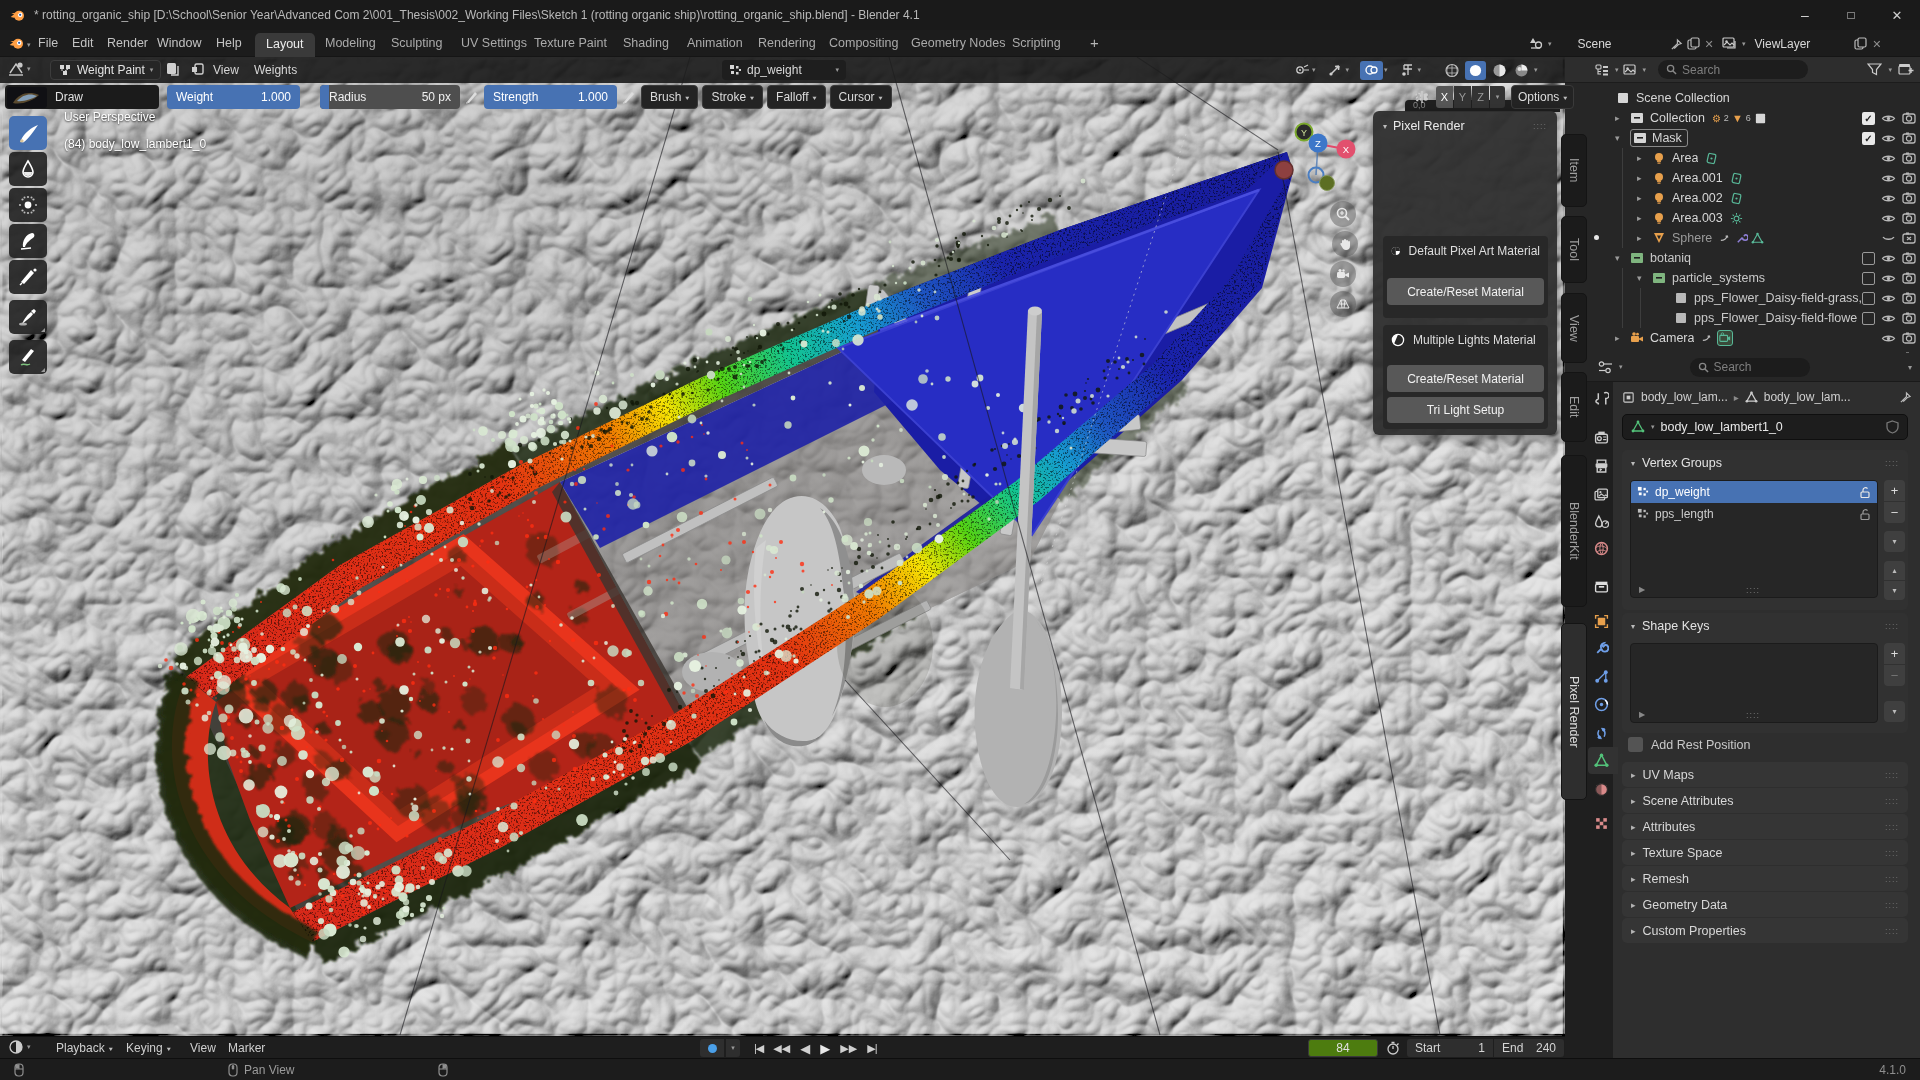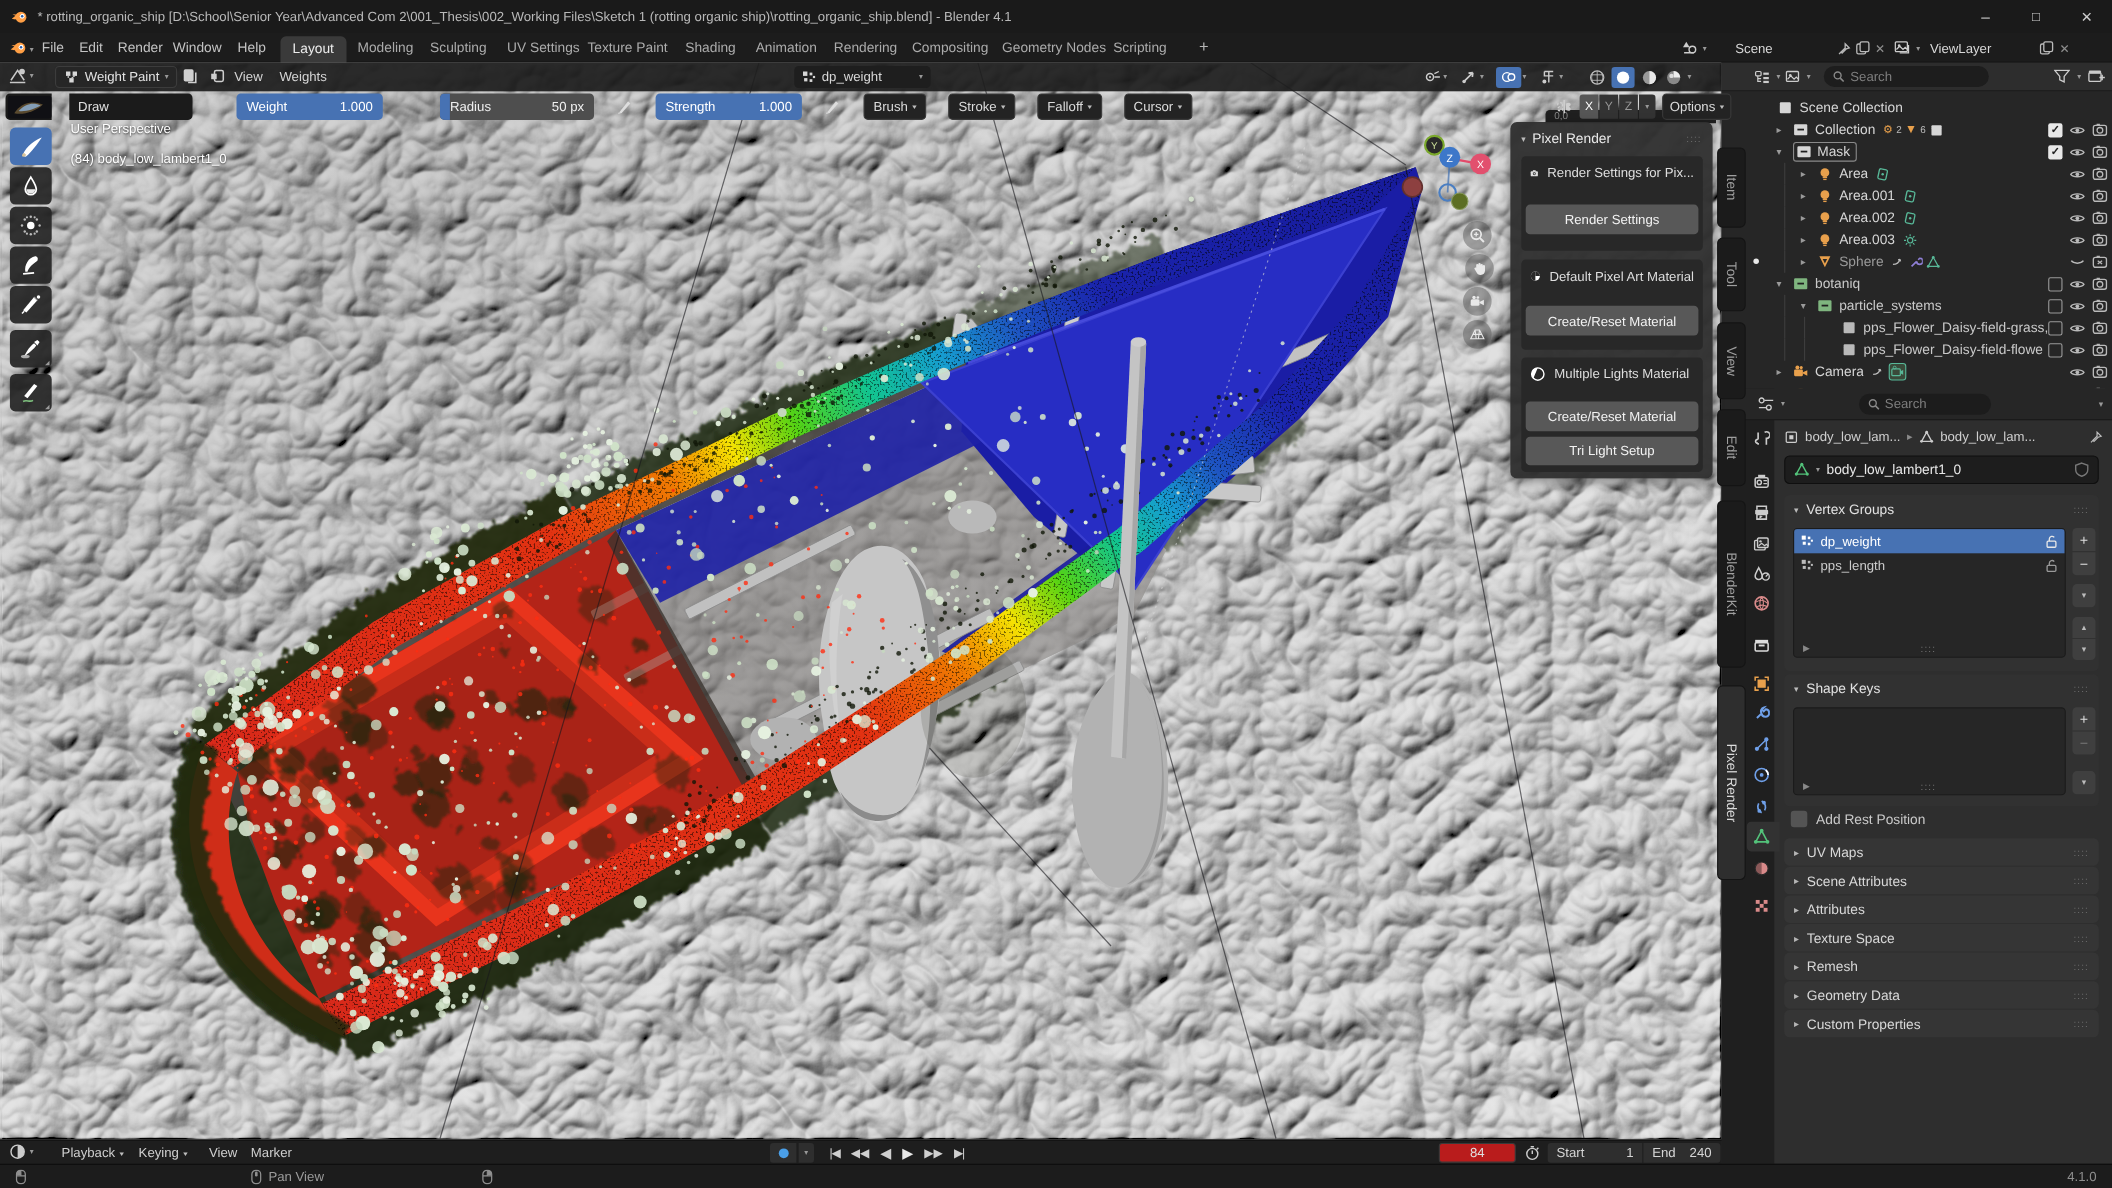--- a/index.html
+++ b/index.html
@@ -1609,7 +1609,7 @@
 <span style="color:#999;font-size:7px;margin-left:3px">▾</span>
 </div>
   </div>
-<div class="abs row" style="left:5px;top:85px;height:24px;gap:16px">
+<div class="abs row" style="left:5px;top:85px;height:24px;gap:0px">
     <div class="row" style="height:24px;background:#1b1b1b;border-radius:4px 0 0 4px;padding:0 0 0 2px">
 <svg width="40" height="21" viewBox="0 0 40 21">
         <rect width="40" height="21" rx="3" fill="#101014"></rect>

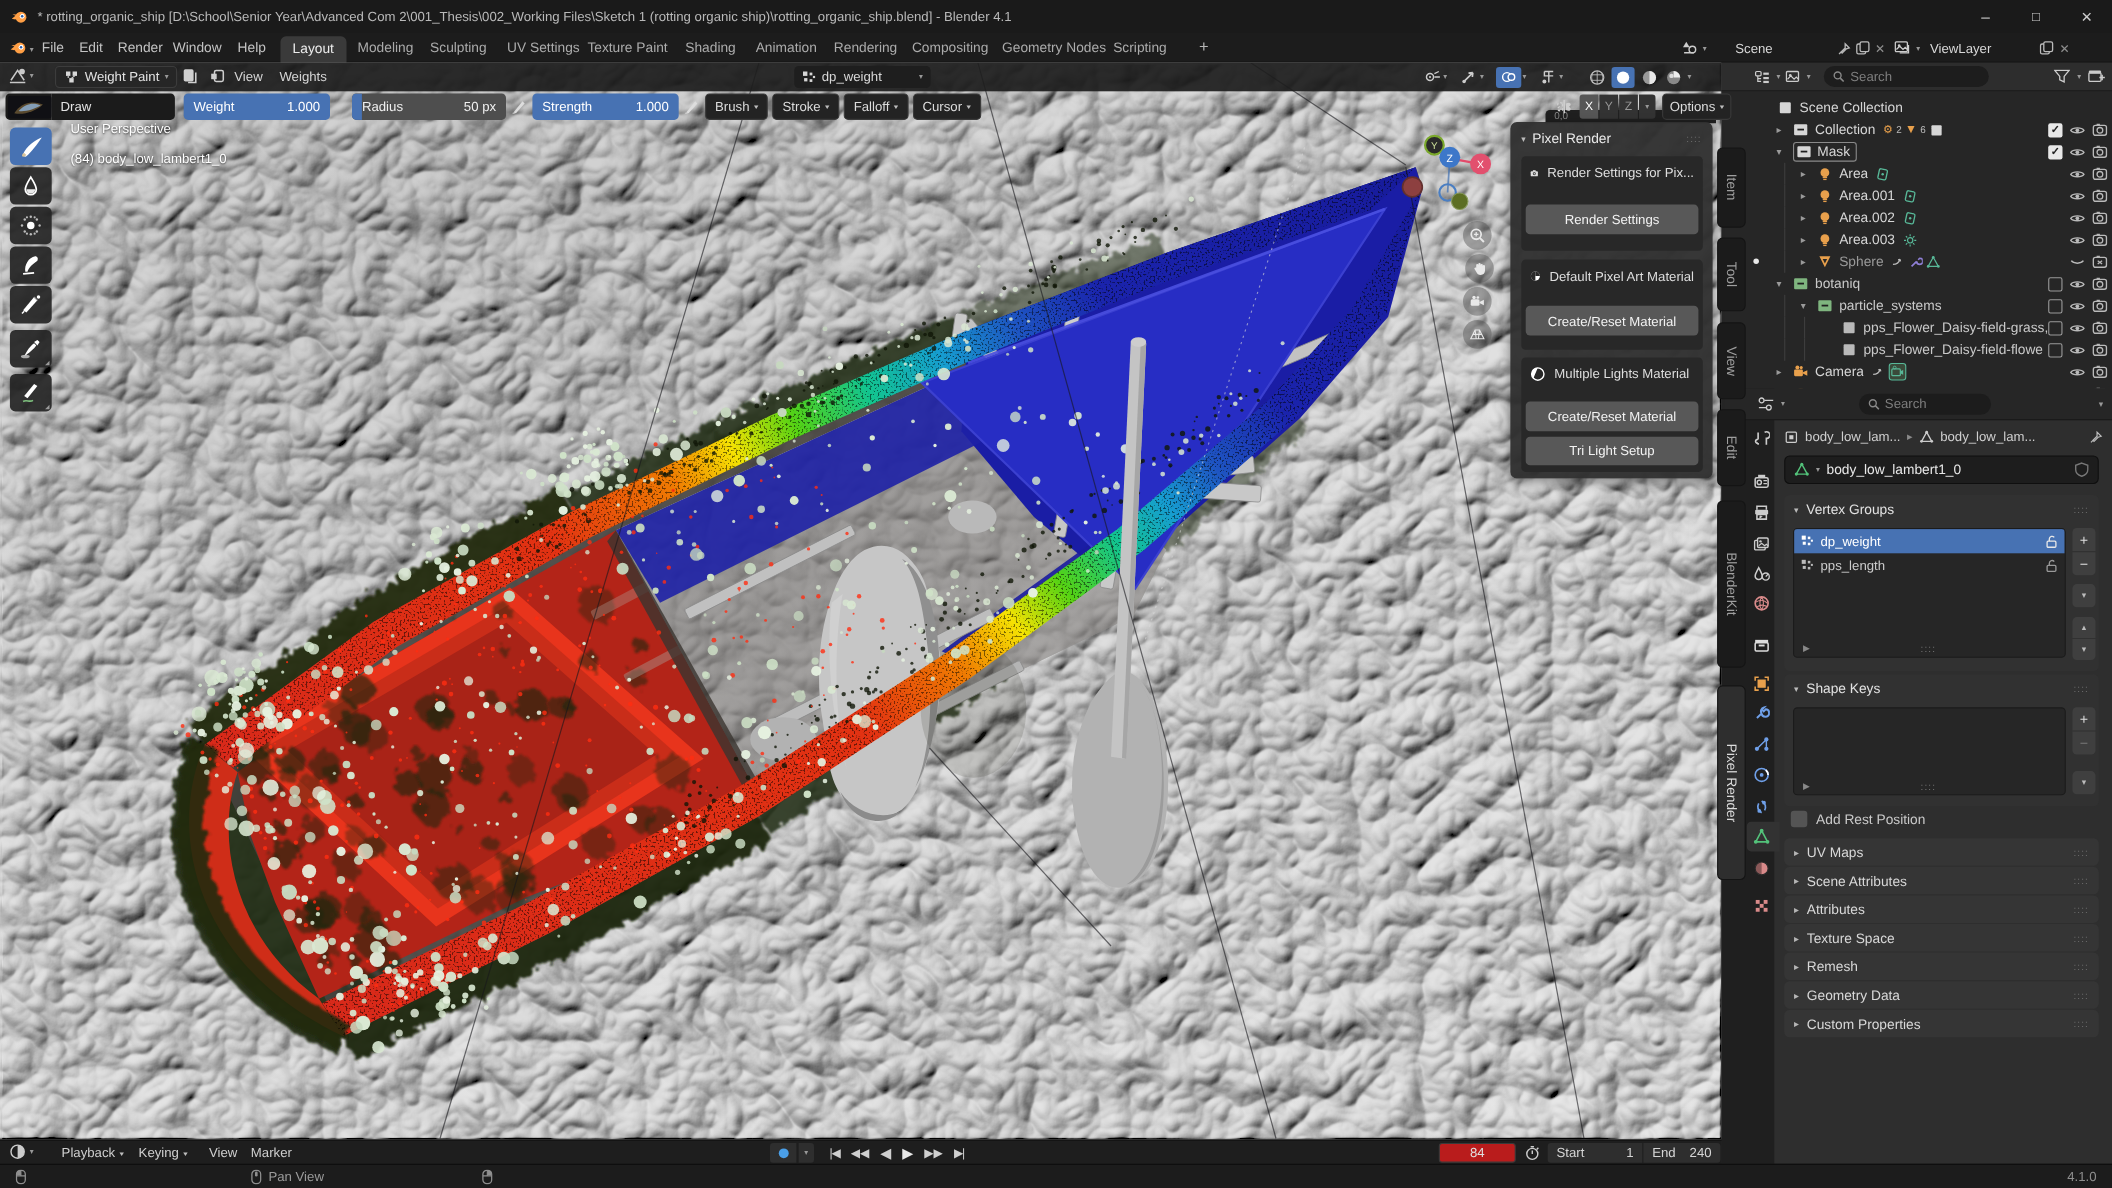--- a/index.html
+++ b/index.html
@@ -1773,18 +1773,6 @@
   <span style="color:#eaeaea;font-size:12.5px">Pixel Render</span>
   <span class="dots">::::</span>
  </div>
- <div class="abs" style="left:10px;top:31px;width:165px;height:86px;background:#282828;border-radius:4px">
-  <div class="row" style="padding:8px 8px 0 8px;gap:8px">
-   <svg width="15" height="13" viewBox="0 0 15 13">
-          <rect x="1" y="3" width="13" height="9" rx="1.5" fill="#ddd"></rect>
-          <rect x="5" y="1" width="5" height="3" fill="#ddd"></rect>
-          <circle cx="7.5" cy="7.5" r="2.6" fill="#282828"></circle>
-          <circle cx="7.5" cy="7.5" r="1.4" fill="#ddd"></circle>
-        </svg>
-   <span style="color:#dedede;font-size:12px;white-space:nowrap">Render Settings for Pix...</span>
-  </div>
-  <div class="abs" style="left:4px;top:44px;width:157px;background:#585858;border-radius:4px;color:#f2f2f2;font-size:12px;height:27px;display:flex;align-items:center;justify-content:center">Render Settings</div>
- </div>
  <div class="abs" style="left:10px;top:125px;width:165px;height:82px;background:#282828;border-radius:4px">
   <div class="row" style="padding:8px 8px 0 8px;gap:8px">
    <svg width="14" height="14" viewBox="0 0 14 14">

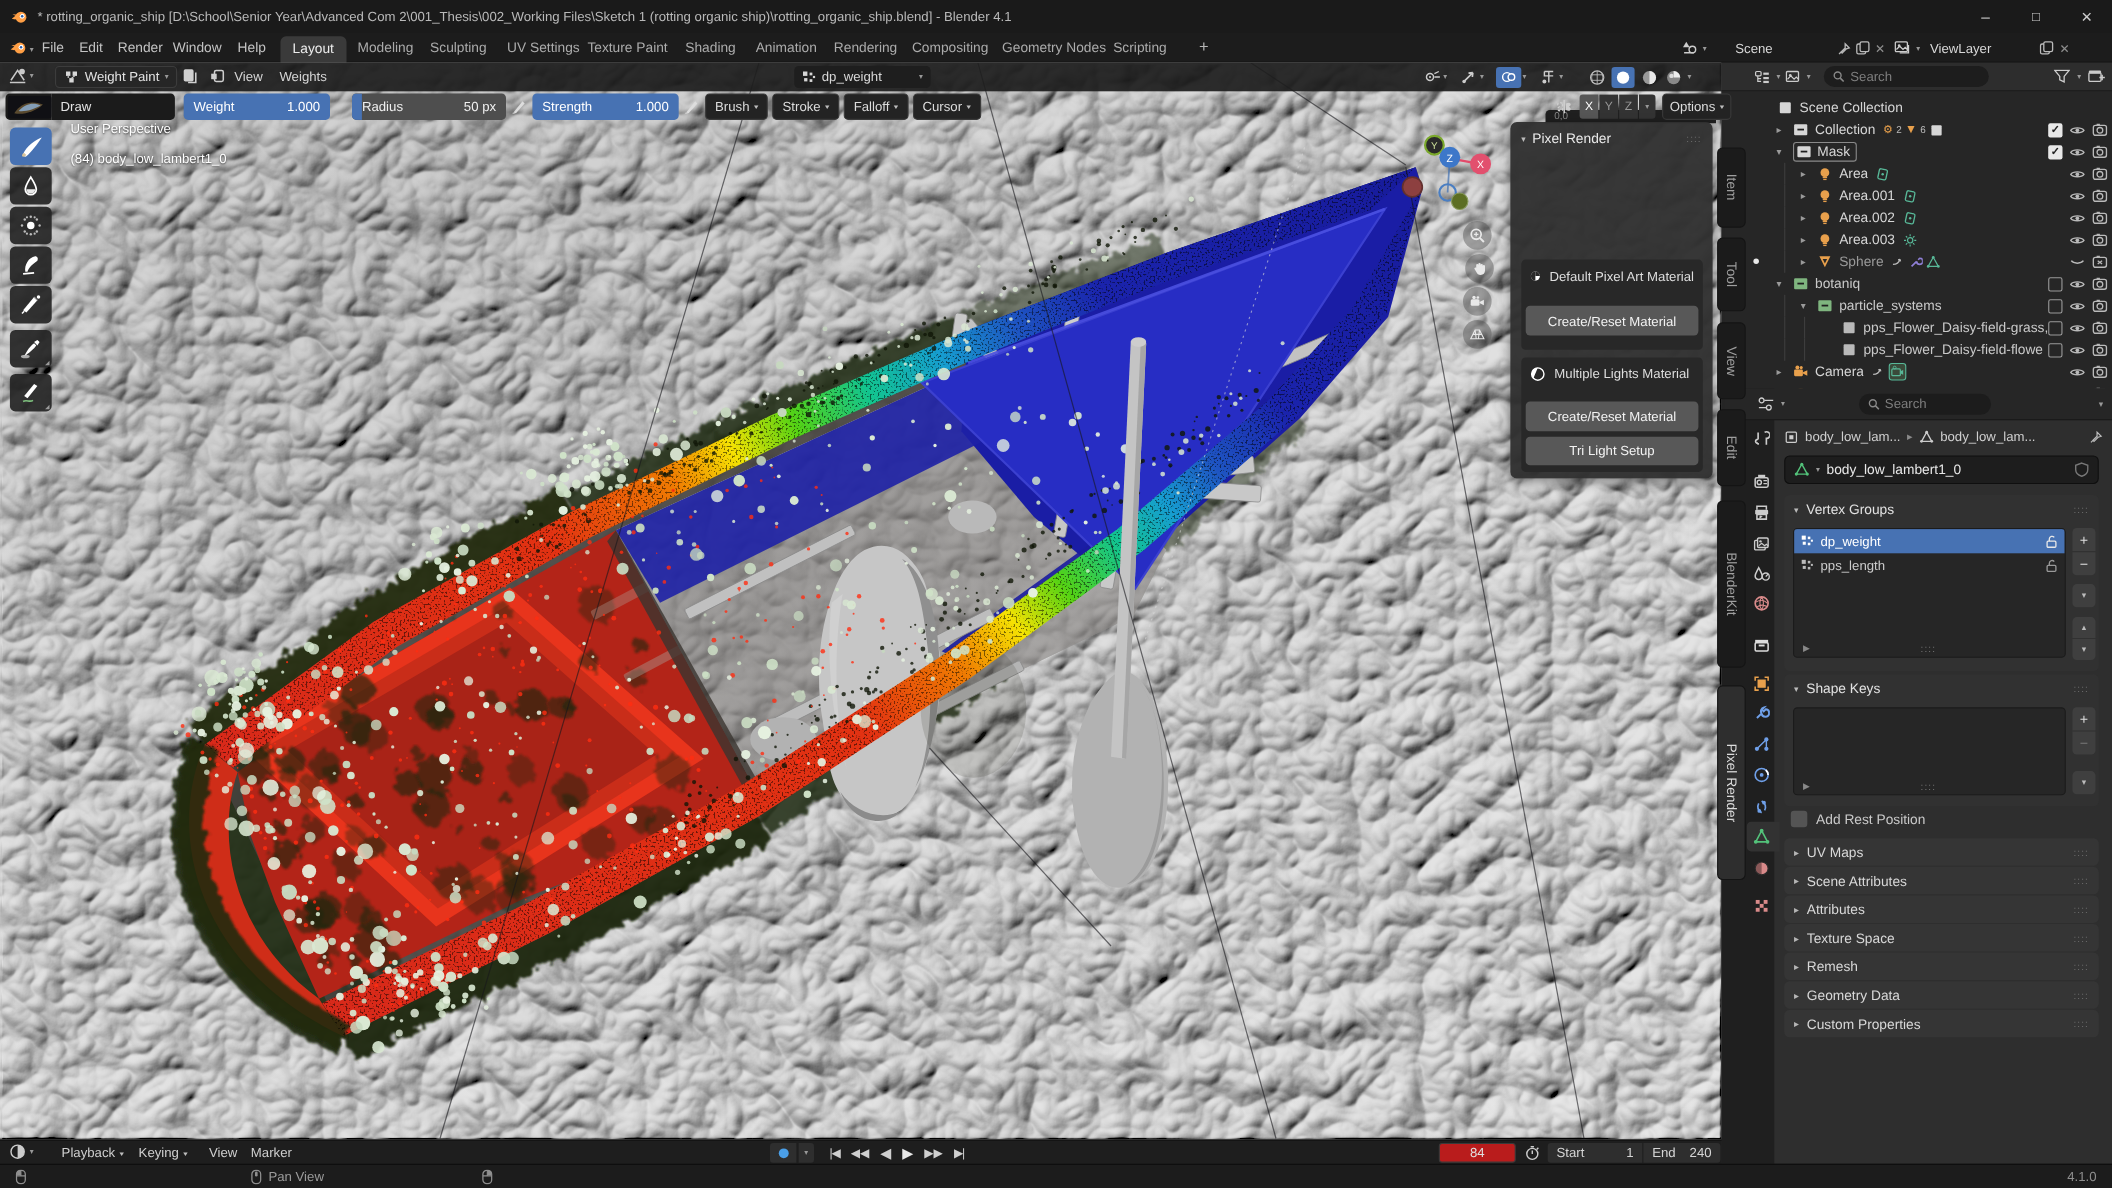--- a/index.html
+++ b/index.html
@@ -2473,7 +2473,7 @@
 <span style="color:#cfcfcf;font-size:11px;letter-spacing:-1px">▶|</span>
 </div>
     <div class="abs row" style="left:1308px;top:2px;gap:0">
-<div class="row" style="width:70px;height:18px;background:#b91c1c;border:1px solid #3a3a3a;border-radius:3px;justify-content:center;color:#e0e0e0;font-size:12px">84</div>
+<div class="row" style="width:70px;height:18px;background:#4d7c0f;border:1px solid #3a3a3a;border-radius:3px;justify-content:center;color:#e0e0e0;font-size:12px">84</div>
 <div class="row" style="width:24px;height:18px;justify-content:center;margin-left:3px">
         <svg width="14" height="14" viewBox="0 0 14 14">
           <circle cx="7" cy="8" r="5" fill="none" stroke="#ccc" stroke-width="1.3"></circle>

